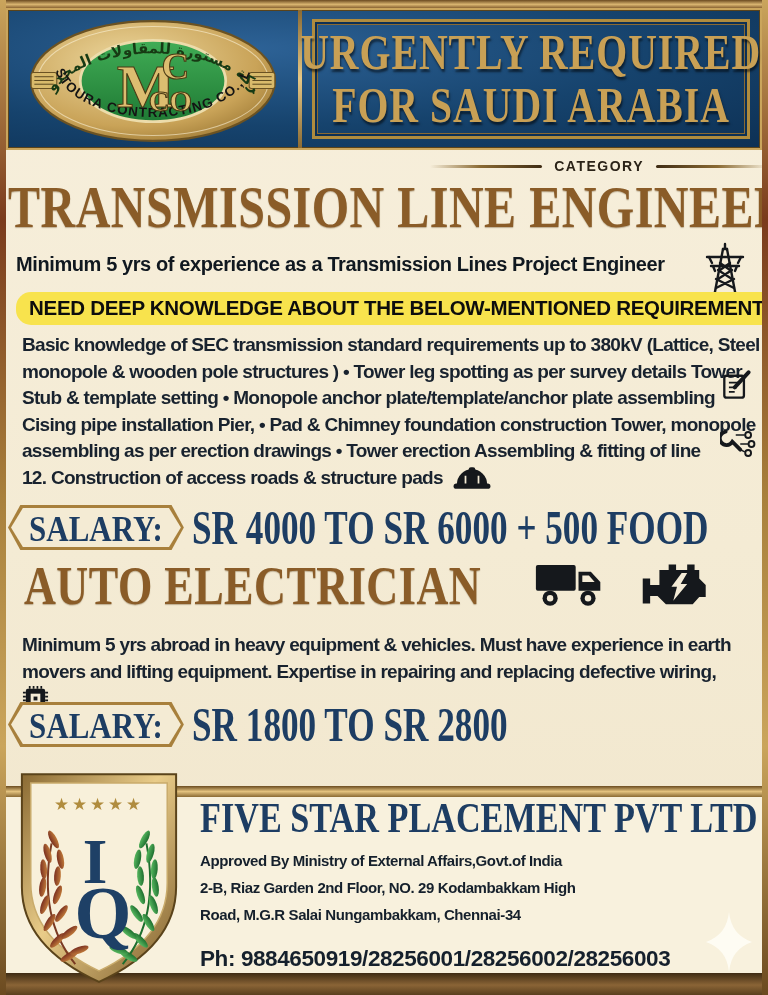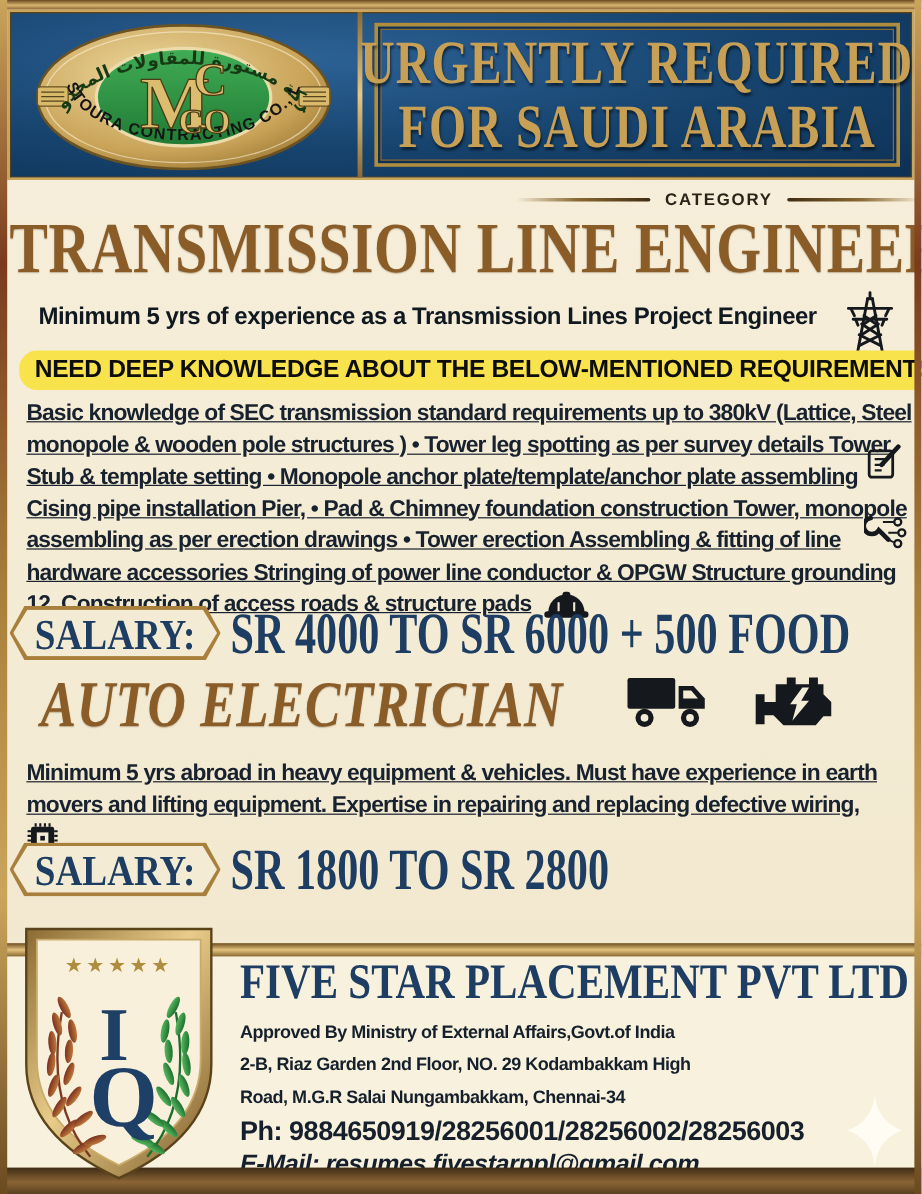--- a/index.html
+++ b/index.html
@@ -39,7 +39,7 @@
   .job1-title span{display:inline-block;font-family:"Liberation Serif",serif;font-weight:bold;
     font-size:49px;color:#8a5c28;letter-spacing:0.5px;transform:scale(0.98,1.22);
     transform-origin:center;line-height:1;text-shadow:0 1px 1px rgba(90,60,20,.35);}
-  .exp-row{position:absolute;left:32px;top:253px;width:660px;font-size:20px;font-weight:bold;
+  .exp-row{position:absolute;left:16px;top:253px;width:660px;font-size:20px;font-weight:bold;
     color:#101820;letter-spacing:-0.4px;}
   .icon-tower{position:absolute;right:18px;top:242px;}
   .highlight{position:absolute;left:16px;top:292px;background:#f8e34d;border-radius:15px;

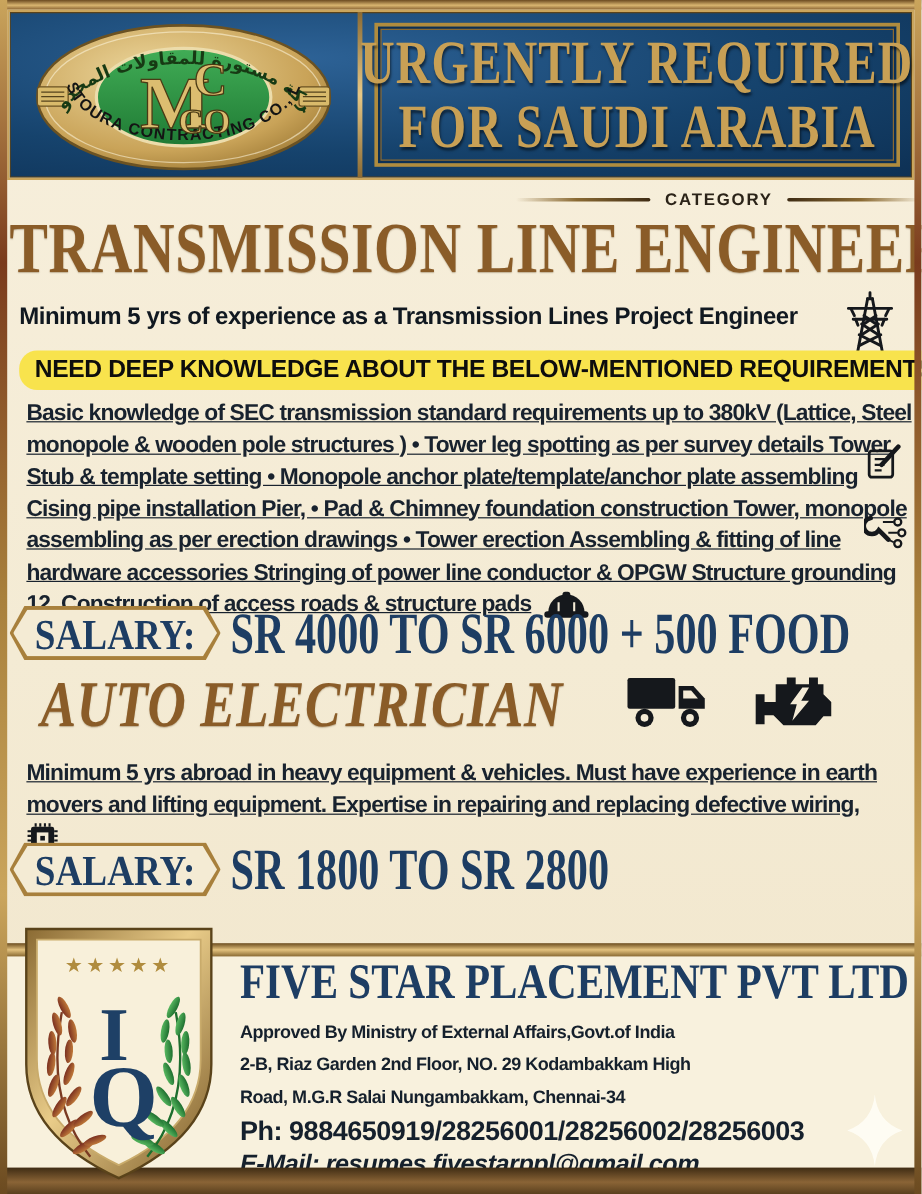--- a/index.html
+++ b/index.html
@@ -47,7 +47,7 @@
     white-space:nowrap;}
   .req-par{position:absolute;left:22px;top:332px;width:724px;}
   .req-line{font-size:19px;font-weight:bold;color:#18222e;letter-spacing:-0.7px;
-    line-height:26.5px;white-space:nowrap;display:flex;align-items:center;gap:9px;text-decoration:underline;}
+    line-height:26.5px;white-space:nowrap;display:flex;align-items:center;gap:9px;}
   .icon-plan{position:absolute;right:16px;top:370px;}
   .icon-fitting{position:absolute;right:12px;top:428px;}
   

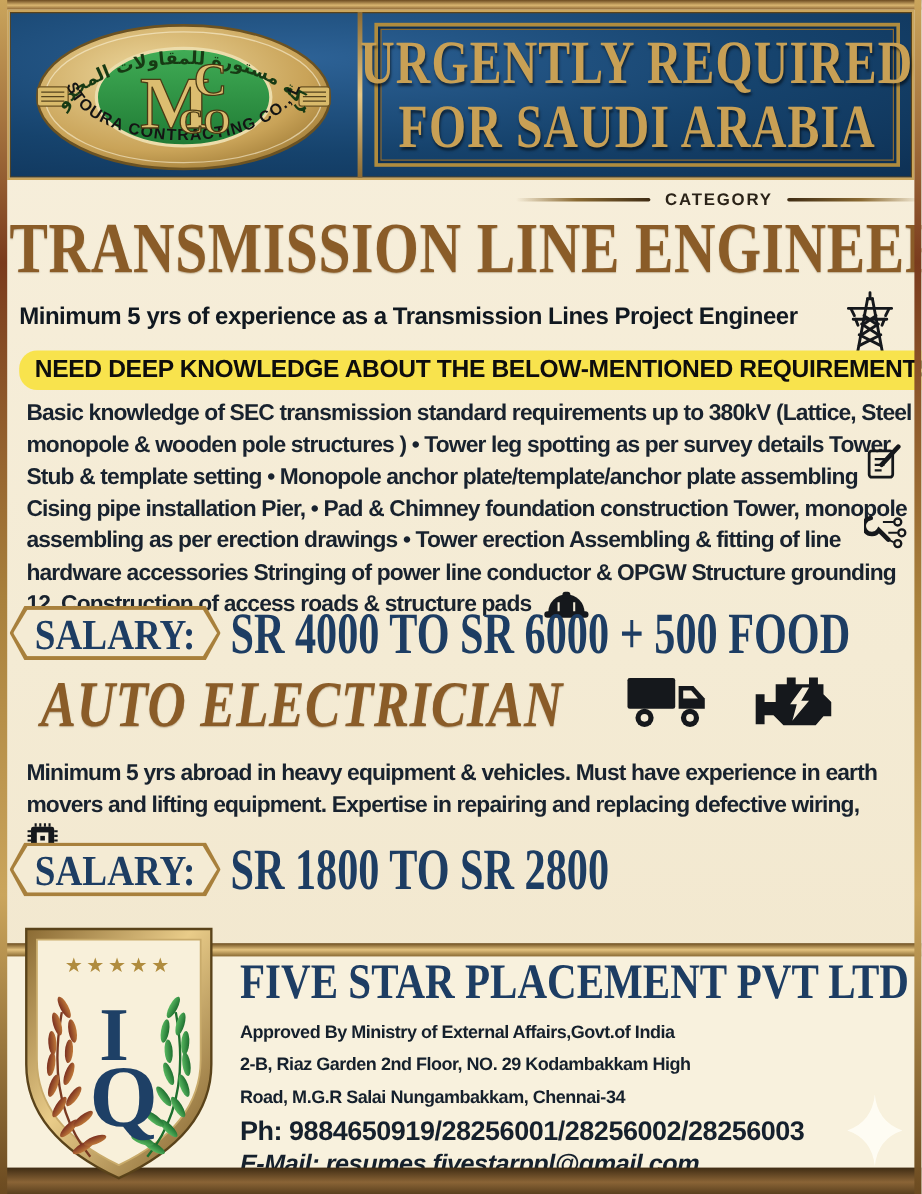--- a/index.html
+++ b/index.html
@@ -168,7 +168,6 @@
     <div class="req-line">Stub &amp; template setting • Monopole anchor plate/template/anchor plate assembling</div>
     <div class="req-line">Cising pipe installation Pier,  • Pad &amp; Chimney foundation construction Tower, monopole</div>
     <div class="req-line">assembling as per erection drawings • Tower erection Assembling &amp; fitting of line</div>
-    <div class="req-line">hardware accessories Stringing of power line conductor &amp; OPGW  Structure grounding</div>
     <div class="req-line">
       <span>12. Construction of access roads &amp; structure pads</span>
       <span>

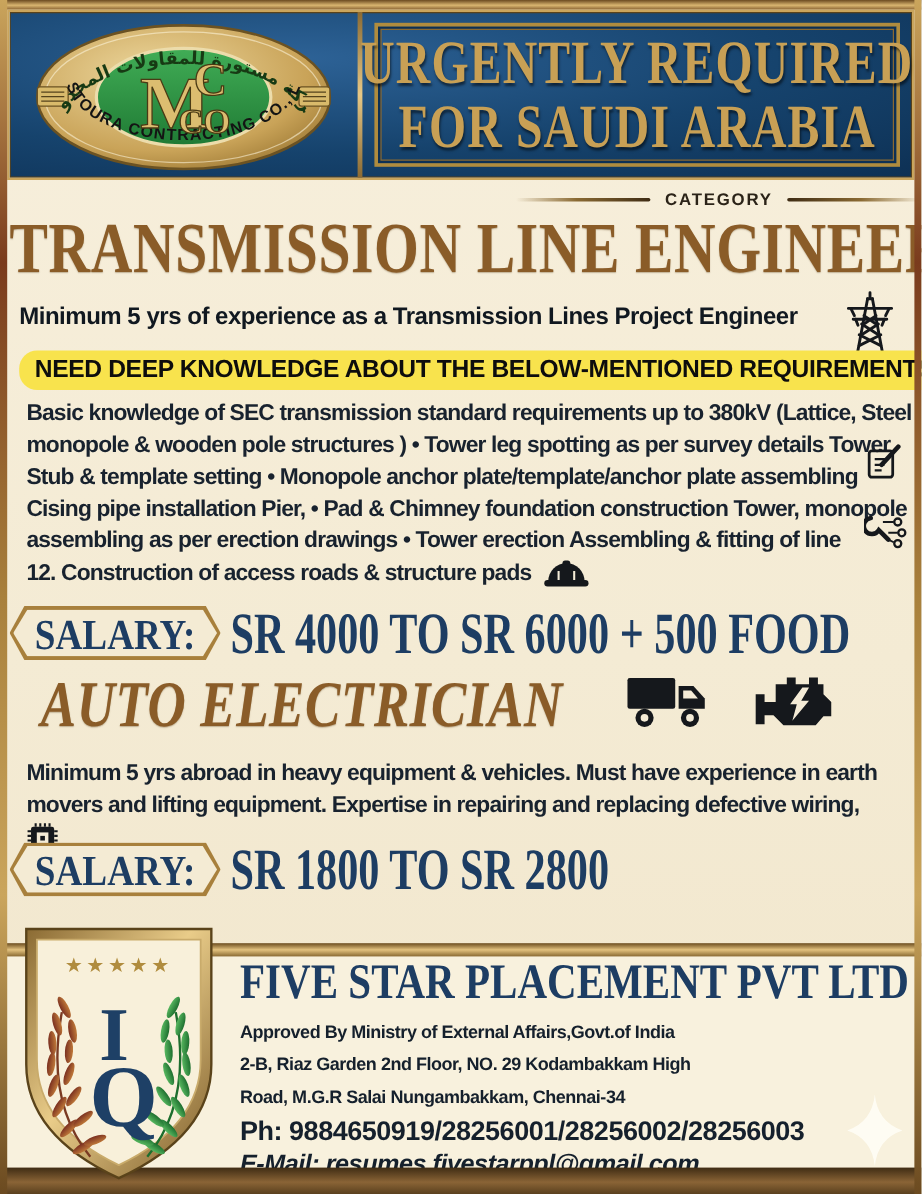--- a/index.html
+++ b/index.html
@@ -63,7 +63,7 @@
     font-size:40px;color:#1d3d63;white-space:nowrap;transform:scale(0.88,1.22);
     transform-origin:left center;line-height:1;letter-spacing:0;}
   
-  .job2-row{position:absolute;left:34px;top:558px;display:flex;align-items:center;gap:34px;font-style:italic;}
+  .job2-row{position:absolute;left:24px;top:558px;display:flex;align-items:center;gap:34px;}
   .job2-title{display:inline-block;font-family:"Liberation Serif",serif;font-weight:bold;
     font-size:46px;color:#8a5c28;letter-spacing:0.5px;transform:scale(0.96,1.18);
     transform-origin:left center;line-height:1;white-space:nowrap;

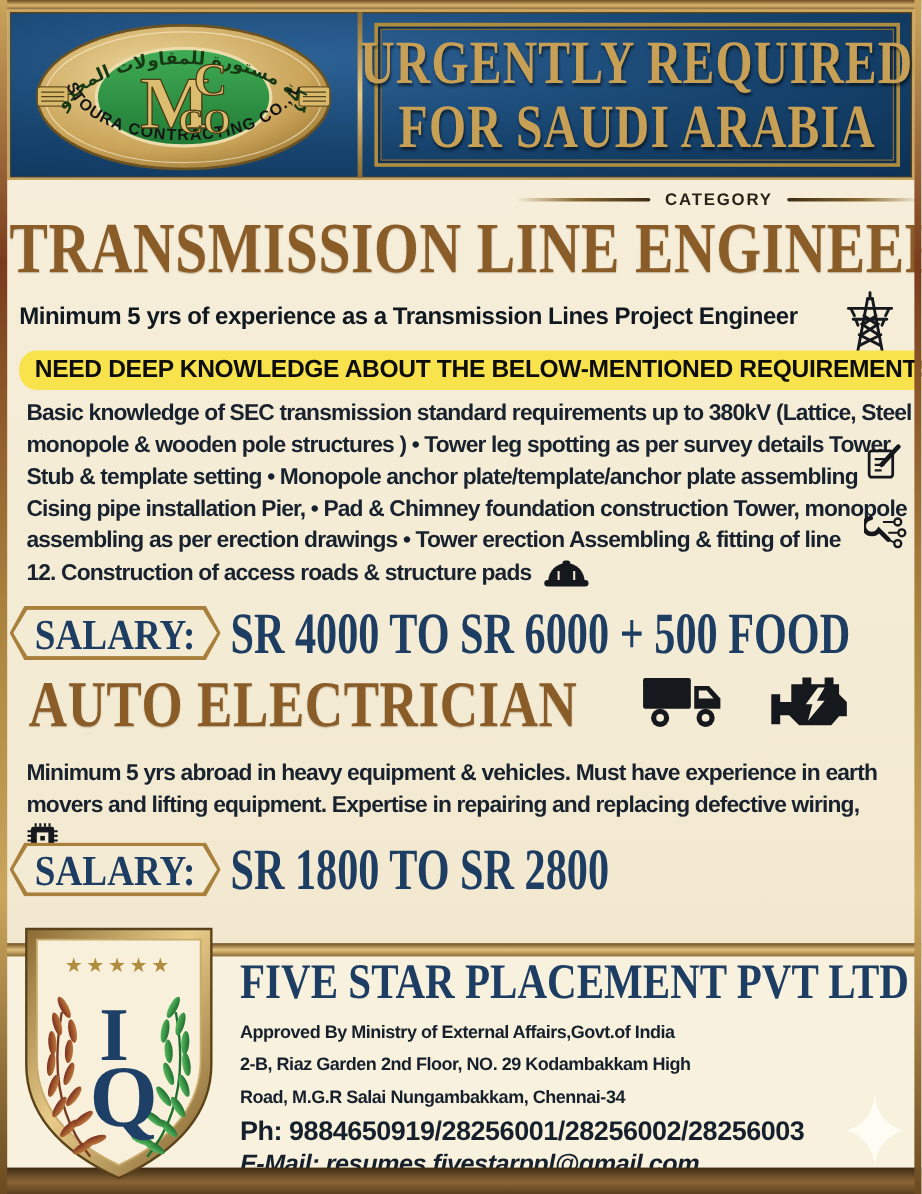--- a/index.html
+++ b/index.html
@@ -80,7 +80,7 @@
     line-height:1.1;white-space:nowrap;}
   .agency-line{font-size:15px;font-weight:bold;color:#15202c;letter-spacing:-0.4px;
     line-height:27px;white-space:nowrap;}
-  .agency-phone{font-size:22.5px;line-height:29px;letter-spacing:-0.4px;}
+  .agency-phone{font-size:22.5px;line-height:29px;letter-spacing:-0.4px;margin-top:16px;}
   .agency-email{font-size:21px;line-height:28px;font-style:italic;}
   .sparkle{position:absolute;right:16px;top:912px;z-index:3;}
 </style>

